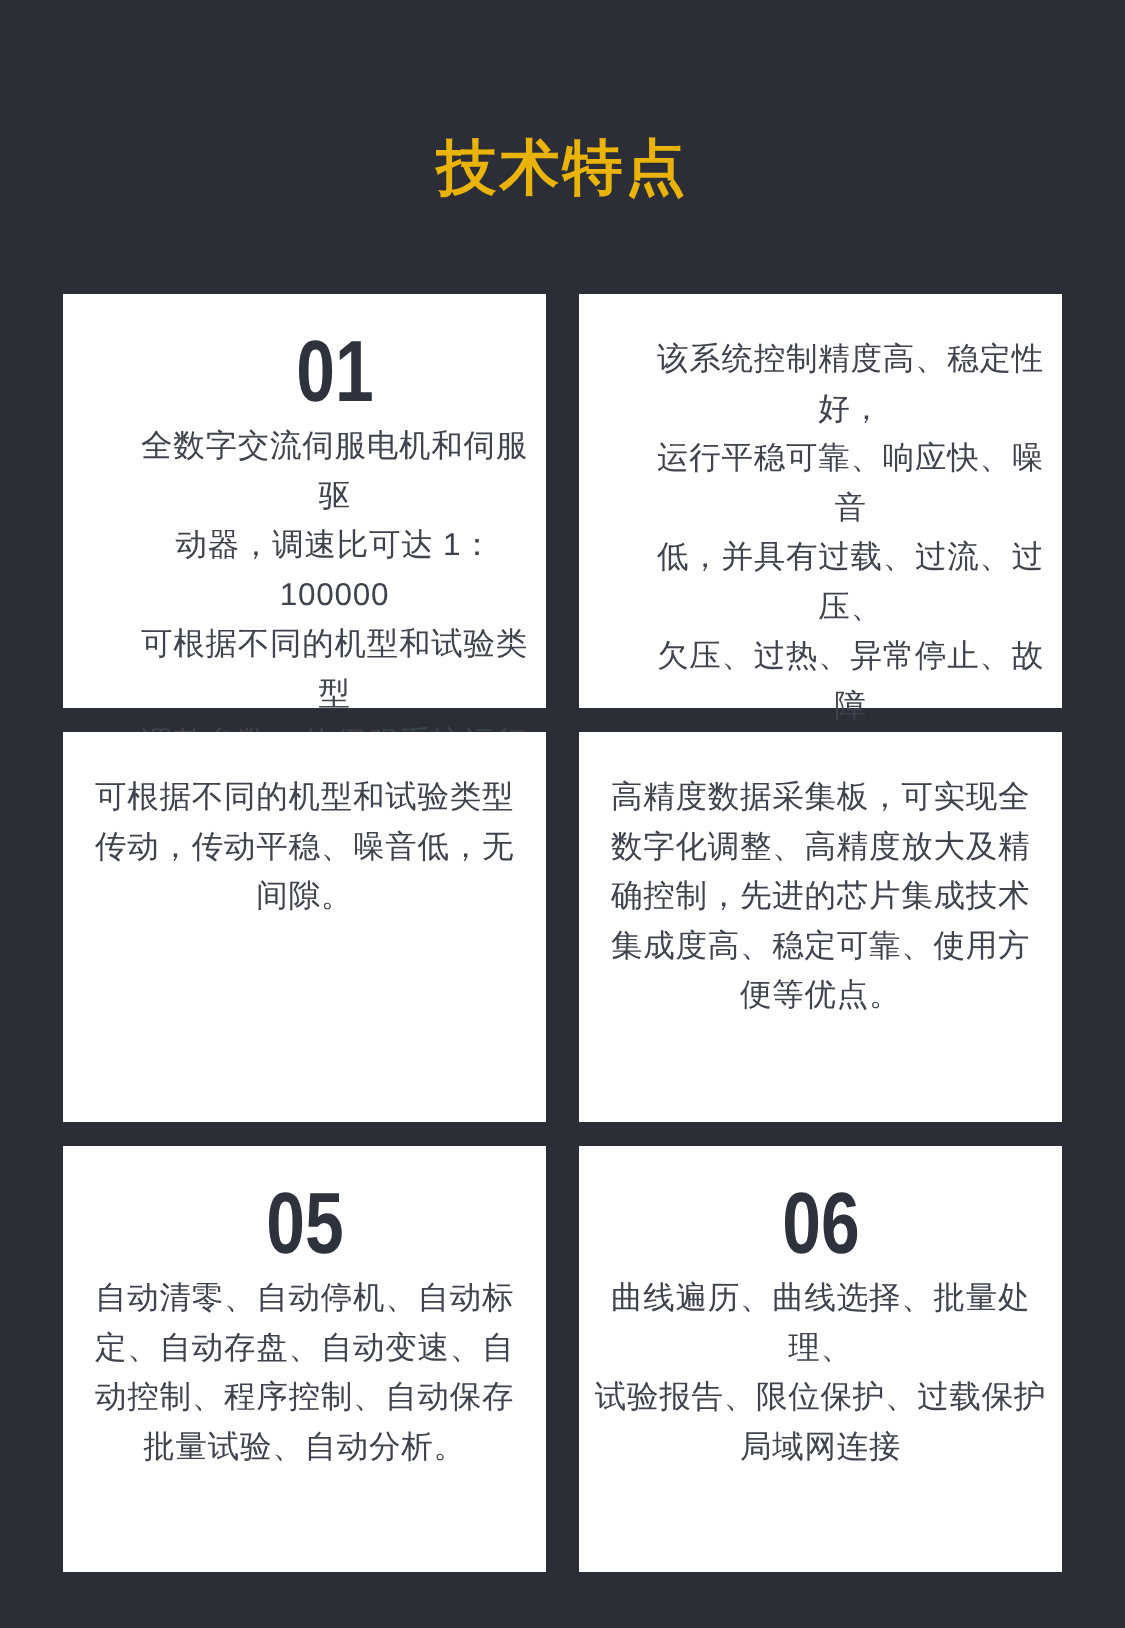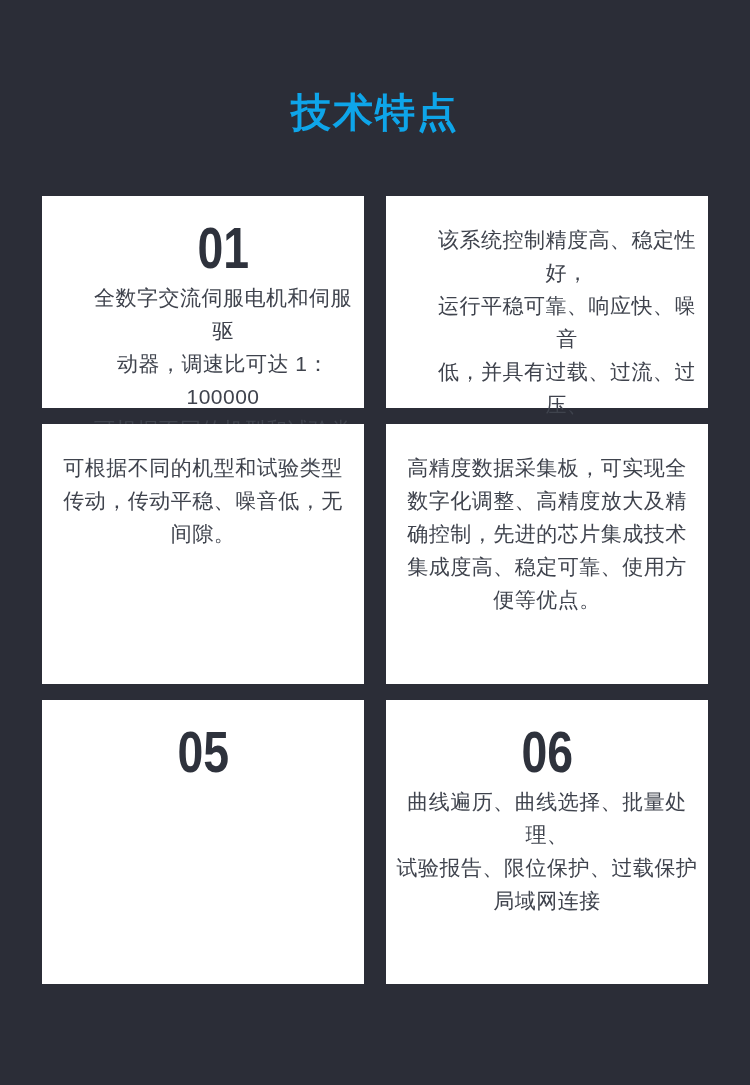--- a/index.html
+++ b/index.html
@@ -20,7 +20,7 @@
     line-height: 44px;
     font-weight: 700;
     letter-spacing: 2px;
-    color: #0ea5e9;
+    color: #eab308;
   }
   .features-grid {
     margin: 62px auto 0 auto;

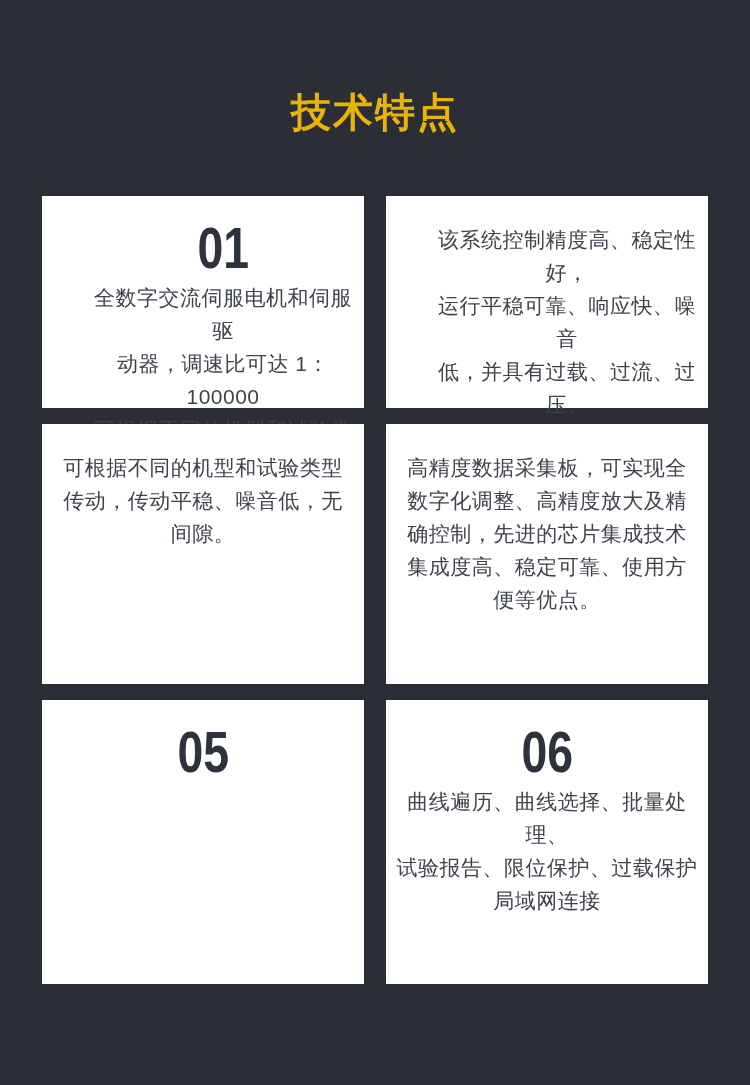--- a/index.html
+++ b/index.html
@@ -36,7 +36,7 @@
     padding: 23px 4px 0 4px;
     text-align: center;
   }
-  .feature-card.r1 { height: 212px; padding-left: 44px; }
+  .feature-card.r1 { height: 276px; padding-left: 44px; }
   .feature-card.r2 { height: 260px; }
   .feature-card.r3 { height: 284px; }
   .feature-number {

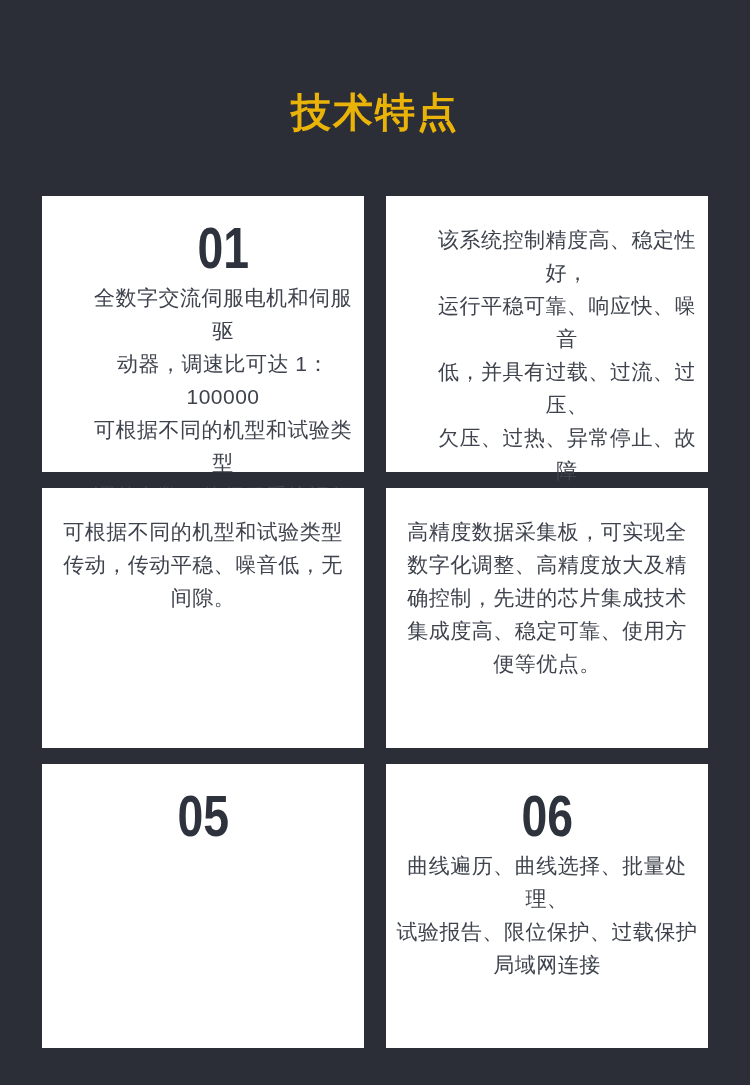--- a/index.html
+++ b/index.html
@@ -102,6 +102,10 @@
     <div>
       <span class="feature-number">05</span>
     </div>
+    <div class="feature-text">自动清零、自动停机、自动标
+定、自动存盘、自动变速、自
+动控制、程序控制、自动保存
+批量试验、自动分析。</div>
   </div>
 
   <div class="feature-card r3">

